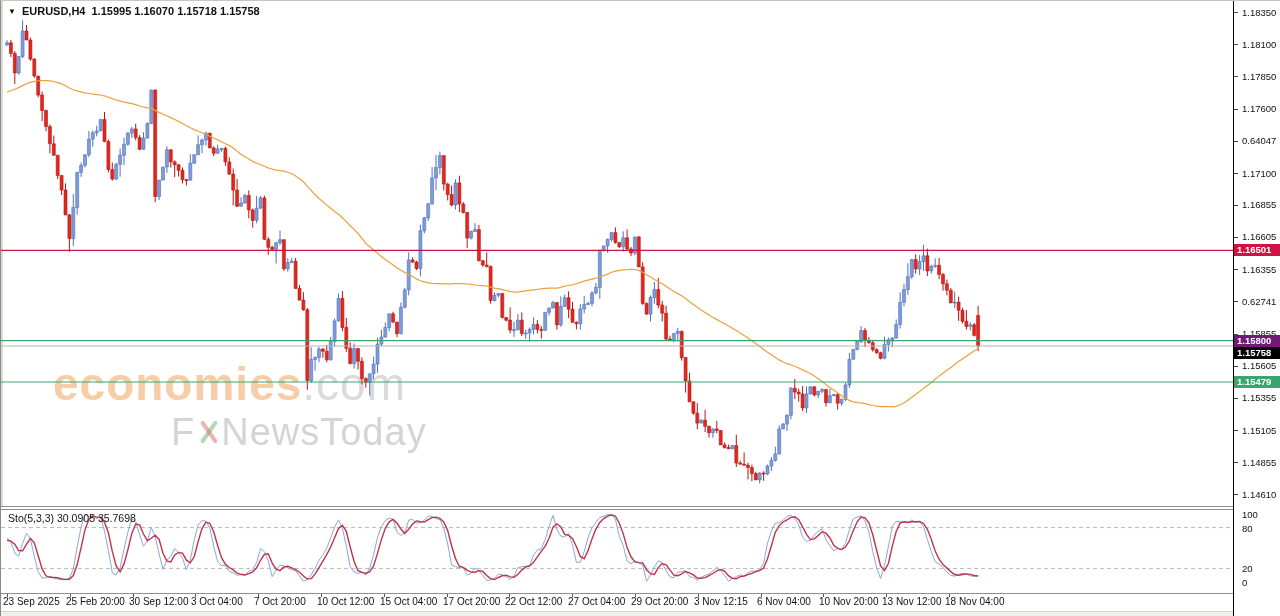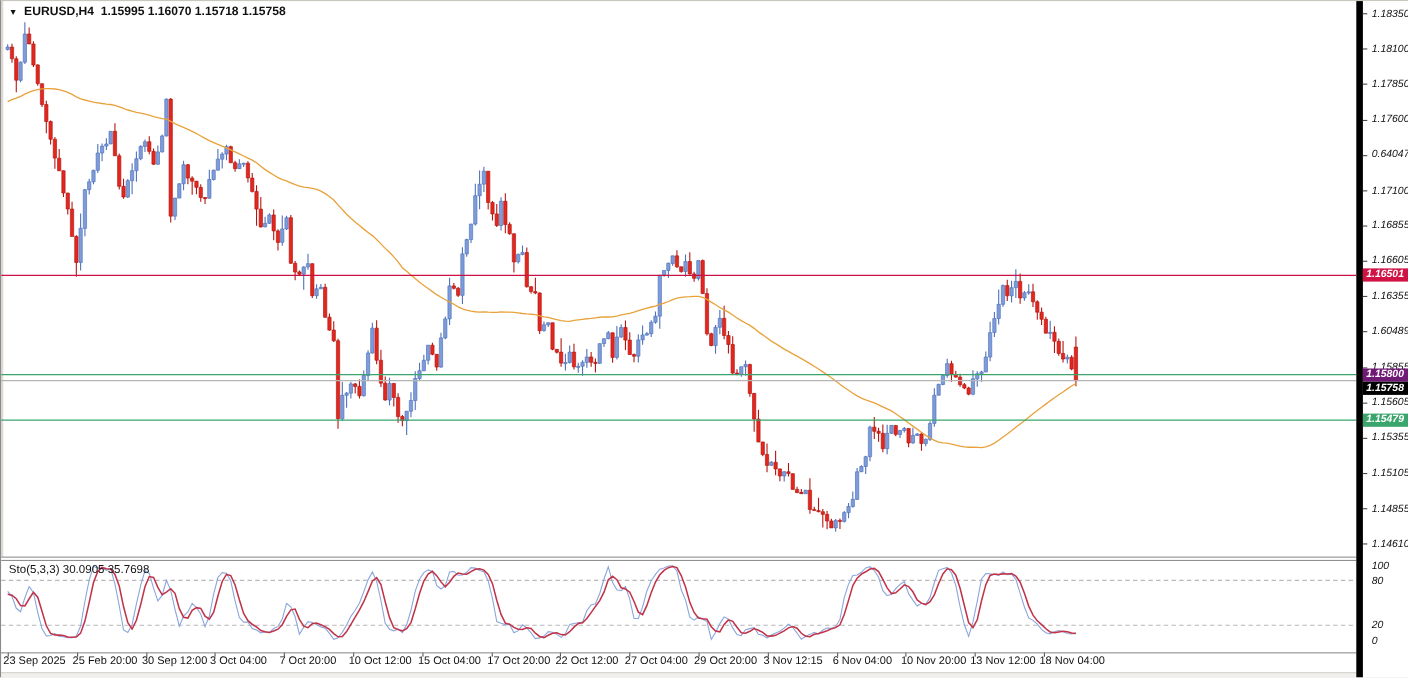--- a/index.html
+++ b/index.html
@@ -39,7 +39,7 @@
   #bottom-strip{position:absolute;left:0;top:610px;width:1280px;height:6px;background:#f0efec;border-top:1px solid #d5d3cf;box-sizing:border-box;}
   
   #right-axis{position:absolute;left:1232px;top:0;width:48px;height:616px;background:#fff;
-    border-left:6px solid #000000;box-sizing:border-box;z-index:7;font-style:italic;}
+    border-left:1px solid #000000;box-sizing:border-box;z-index:7;}
   .ptick{position:absolute;left:8px;font-size:9.5px;color:#111;white-space:nowrap;}
   .pdash{position:absolute;left:0px;width:4px;height:1px;background:#4a4a4a;}
   .badge{position:absolute;left:0px;width:47px;height:12px;line-height:12px;font-size:9.5px;

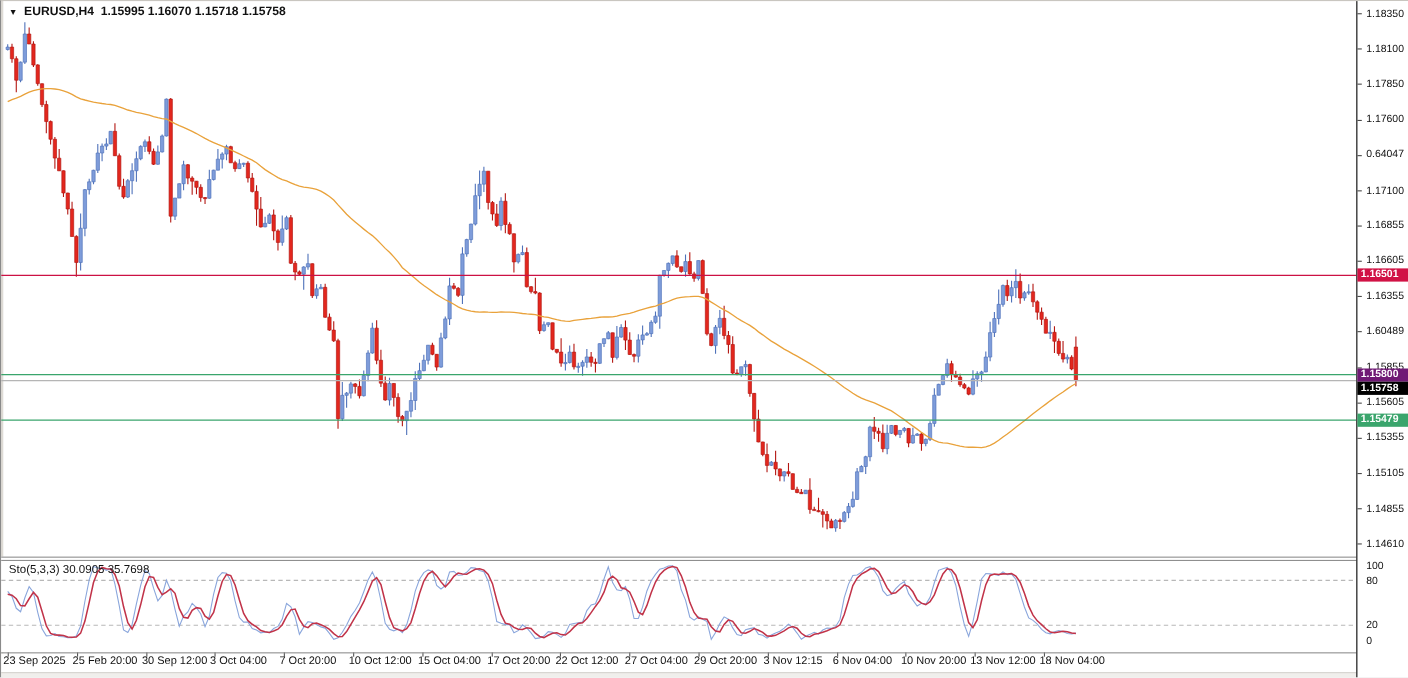--- a/index.html
+++ b/index.html
@@ -137,7 +137,7 @@
       <div class="pdash" style="top:268px"></div>
       <div class="ptick" style="top:263px">1.16355</div>
       <div class="pdash" style="top:300px"></div>
-      <div class="ptick" style="top:295px">1.60489</div>
+      <div class="ptick" style="top:295px">0.62741</div>
       <div class="pdash" style="top:333px"></div>
       <div class="ptick" style="top:327px">1.15855</div>
       <div class="pdash" style="top:365px"></div>

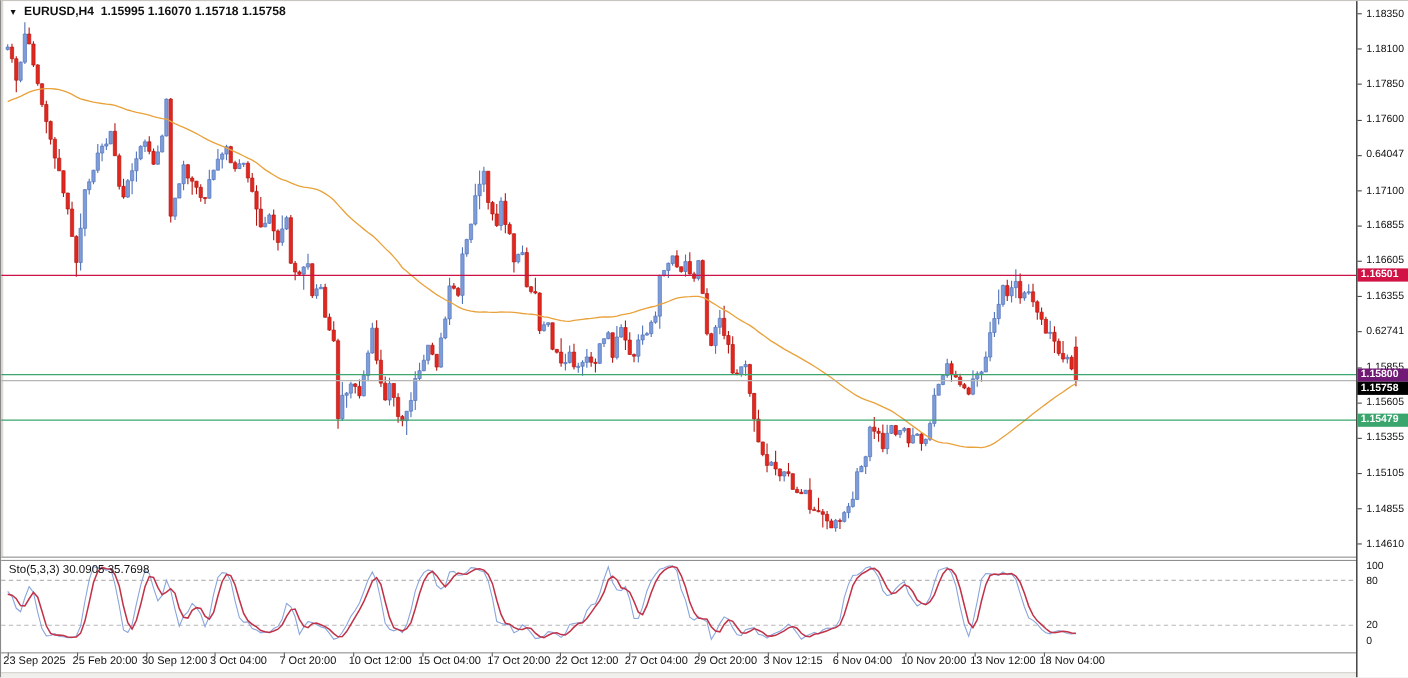--- a/index.html
+++ b/index.html
@@ -52,6 +52,14 @@
 <div id="window">
 
   <div id="main-pane">
+    <div id="watermark">
+      <div class="wm-line1"><span class="wm-brand">economies</span><span class="wm-suffix">.com</span></div>
+      <div class="wm-line2">
+          <span>F</span>
+          <span class="wm-x"></span>
+          <span>NewsToday</span>
+        </div>
+    </div>
     <svg id="chart-svg" width="1232" height="505">
         <path d="M6.0 39.2V44.9M17.7 54.8V73.7M21.6 19.3V57.1M72.3 193.0V245.0M76.2 170.9V213.7M80.1 161.4V175.9M84.0 153.4V166.5M87.9 130.0V156.2M91.8 129.4V145.6M95.7 124.7V135.3M99.6 118.4V130.2M115.2 161.7V179.0M119.1 147.5V175.7M123.0 136.7V164.2M126.9 131.0V144.7M130.8 125.8V137.1M142.5 131.2V148.7M146.4 121.3V137.6M150.3 88.6V123.2M158.1 179.0V199.0M162.0 165.9V179.1M165.9 145.2V171.9M189.3 153.3V179.7M193.2 153.4V163.1M197.1 134.4V153.8M201.0 137.5V152.2M204.9 130.6V144.7M216.6 143.7V152.6M220.5 147.0V150.8M240.0 196.1V205.7M243.9 192.9V202.6M255.6 194.8V222.3M259.5 195.1V208.1M275.1 241.1V262.5M279.0 229.6V244.2M286.8 257.3V270.7M290.7 257.1V261.8M310.2 346.3V381.8M314.1 355.4V369.6M318.0 346.0V361.3M329.7 335.9V359.5M333.6 317.5V345.7M337.5 292.5V320.5M353.1 342.4V367.6M368.7 372.6V394.5M372.6 355.5V378.4M376.5 336.6V371.8M380.4 328.8V345.2M384.3 321.5V336.6M388.2 312.7V330.4M399.9 301.4V333.4M403.8 286.8V307.5M407.7 251.4V294.4M419.4 223.7V275.3M423.3 216.0V232.3M427.2 202.4V220.0M431.1 166.1V203.9M435.0 153.9V189.2M438.9 150.6V173.5M454.5 178.3V208.6M470.1 229.5V238.5M474.0 222.2V231.1M493.5 291.2V300.5M497.4 292.2V296.2M513.0 320.7V335.9M516.9 313.0V329.5M524.7 328.7V337.9M528.6 326.4V340.5M532.5 316.2V333.3M544.2 311.2V329.8M548.1 306.8V314.4M552.0 299.8V307.5M559.8 295.3V325.9M563.7 293.7V306.0M579.3 302.9V328.6M583.2 294.9V312.4M587.1 300.8V304.2M591.0 290.1V305.4M594.9 282.1V293.4M598.8 248.7V297.9M602.7 244.8V250.7M606.6 237.6V251.8M610.5 231.5V240.6M622.2 230.3V250.5M633.9 235.9V254.1M649.5 294.4V320.5M653.4 280.9V302.9M672.9 332.3V341.5M676.8 326.7V340.7M700.2 418.0V422.6M711.9 427.5V436.7M731.4 444.4V448.1M758.7 470.8V482.4M766.5 463.5V474.0M770.4 456.2V470.1M774.3 445.8V460.6M778.2 424.4V453.5M782.1 422.0V428.0M786.0 413.3V430.0M789.9 386.0V418.4M805.5 385.2V412.0M809.4 385.3V393.6M817.2 389.8V397.2M821.1 387.1V392.2M828.9 387.8V402.4M832.8 392.7V395.1M840.6 397.7V404.7M844.5 381.9V399.9M848.4 351.9V386.9M852.3 347.9V358.3M856.2 339.6V349.2M860.1 325.1V342.3M883.5 335.7V358.3M887.4 336.5V350.5M891.3 336.1V346.0M895.2 318.5V337.4M899.1 291.4V327.5M903.0 282.6V305.4M906.9 262.2V293.9M910.8 257.7V277.9M918.6 254.2V273.9M922.5 243.8V269.8M930.3 263.6V272.5M934.2 257.4V267.0M953.7 290.5V307.1M969.3 321.2V329.5" stroke="#4f72ba" stroke-width="1" fill="none"></path>
         <path d="M9.9 38.8V56.0M13.8 50.1V82.9M25.5 23.9V39.0M29.4 36.5V59.9M33.3 57.3V76.9M37.2 74.8V96.2M41.1 90.6V120.2M45.0 108.6V130.3M48.9 123.5V152.3M52.8 134.5V154.4M56.7 154.1V178.0M60.6 174.3V194.0M64.5 182.4V214.0M68.4 212.8V250.7M103.5 111.0V140.9M107.4 138.5V171.2M111.3 161.6V179.7M134.7 122.8V139.3M138.6 134.1V149.0M154.2 88.2V201.2M169.8 148.2V166.5M173.7 159.3V176.1M177.6 163.5V175.5M181.5 166.5V182.5M185.4 178.1V184.4M208.8 131.6V147.0M212.7 145.2V155.1M224.4 145.6V164.9M228.3 156.3V174.0M232.2 167.5V204.3M236.1 178.1V205.9M247.8 189.4V217.4M251.7 207.5V226.7M263.4 194.5V239.1M267.3 236.2V253.8M271.2 244.9V248.9M282.9 238.6V269.9M294.6 257.0V287.8M298.5 284.0V299.6M302.4 291.1V309.8M306.3 307.0V388.8M321.9 347.2V356.7M325.8 343.9V361.3M341.4 290.1V330.2M345.3 317.0V350.9M349.2 341.3V363.4M357.0 347.3V368.6M360.9 356.4V383.3M364.8 376.3V386.6M392.1 310.7V321.9M396.0 320.9V336.1M411.6 256.2V262.1M415.5 259.8V269.1M442.8 154.6V189.5M446.7 181.8V199.4M450.6 184.4V205.3M458.4 174.7V211.1M462.3 201.1V212.4M466.2 211.2V246.8M477.9 223.9V260.3M481.8 259.1V265.8M485.7 251.4V266.4M489.6 264.6V302.6M501.3 292.3V317.5M505.2 316.5V320.4M509.1 306.4V332.4M520.8 311.4V335.0M536.4 319.1V332.4M540.3 325.0V337.6M555.9 301.5V328.7M567.6 290.3V317.1M571.5 301.0V321.4M575.4 320.3V328.4M614.4 226.4V242.7M618.3 241.5V246.9M626.1 228.4V248.7M630.0 246.0V255.2M637.8 235.0V266.1M641.7 261.1V304.0M645.6 301.5V313.8M657.3 276.9V307.4M661.2 299.9V320.4M665.1 304.7V339.7M669.0 334.6V340.2M680.7 329.6V359.7M684.6 356.3V391.5M688.5 371.5V401.1M692.4 400.5V413.7M696.3 402.2V428.3M704.1 408.8V431.1M708.0 424.8V436.6M715.8 420.0V432.2M719.7 429.4V444.0M723.6 441.5V447.4M727.5 443.6V447.8M735.3 433.7V466.0M739.2 459.6V463.2M743.1 451.5V464.6M747.0 461.8V478.5M750.9 463.6V480.2M754.8 470.6V479.1M762.6 470.3V479.8M793.8 378.0V398.2M797.7 387.8V400.7M801.6 384.9V410.2M813.3 385.6V395.6M825.0 388.3V405.5M836.7 392.1V408.7M864.0 326.9V346.1M867.9 336.1V342.5M871.8 338.8V350.7M875.7 347.2V352.8M879.6 350.7V358.4M914.7 253.3V272.7M926.4 247.7V275.1M938.1 257.0V278.1M942.0 271.9V289.6M945.9 278.6V294.4M949.8 287.0V301.9M957.6 295.6V319.9M961.5 306.8V322.4M965.4 309.0V328.5M973.2 321.9V335.5M977.1 304.8V350.2" stroke="#b31712" stroke-width="1" fill="none"></path>

